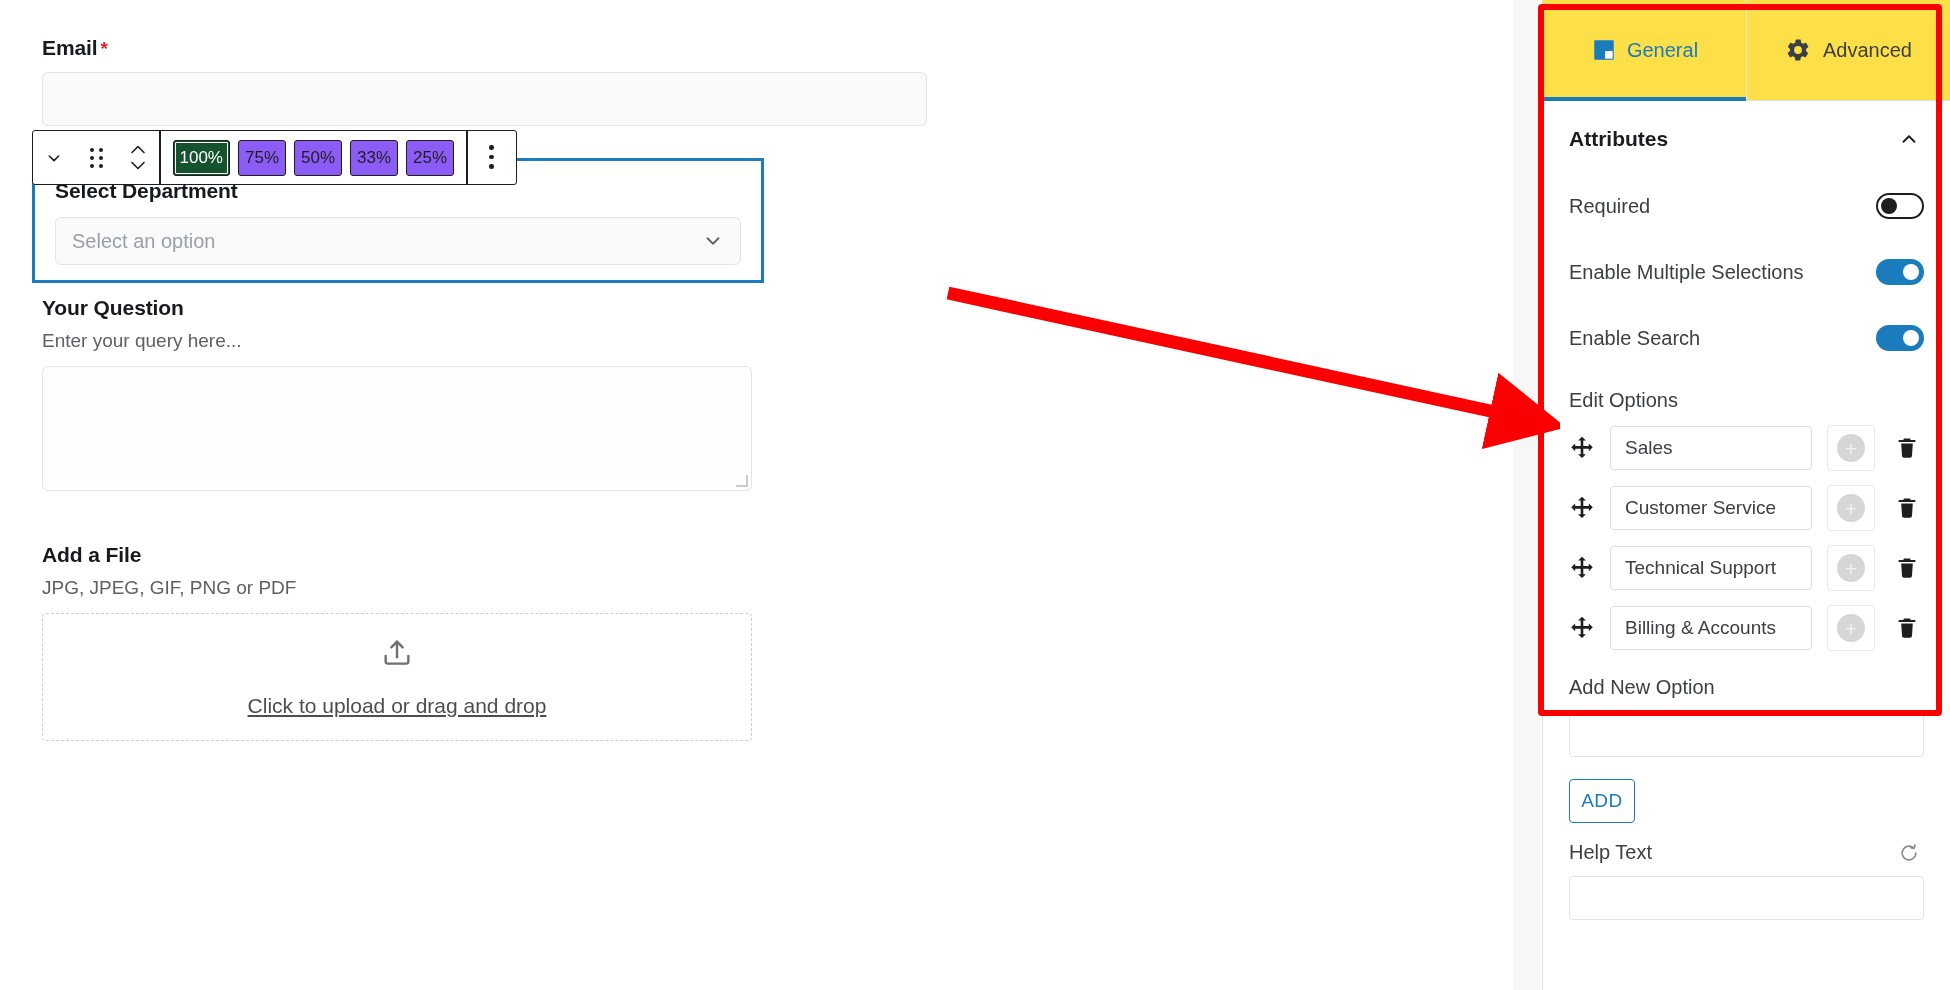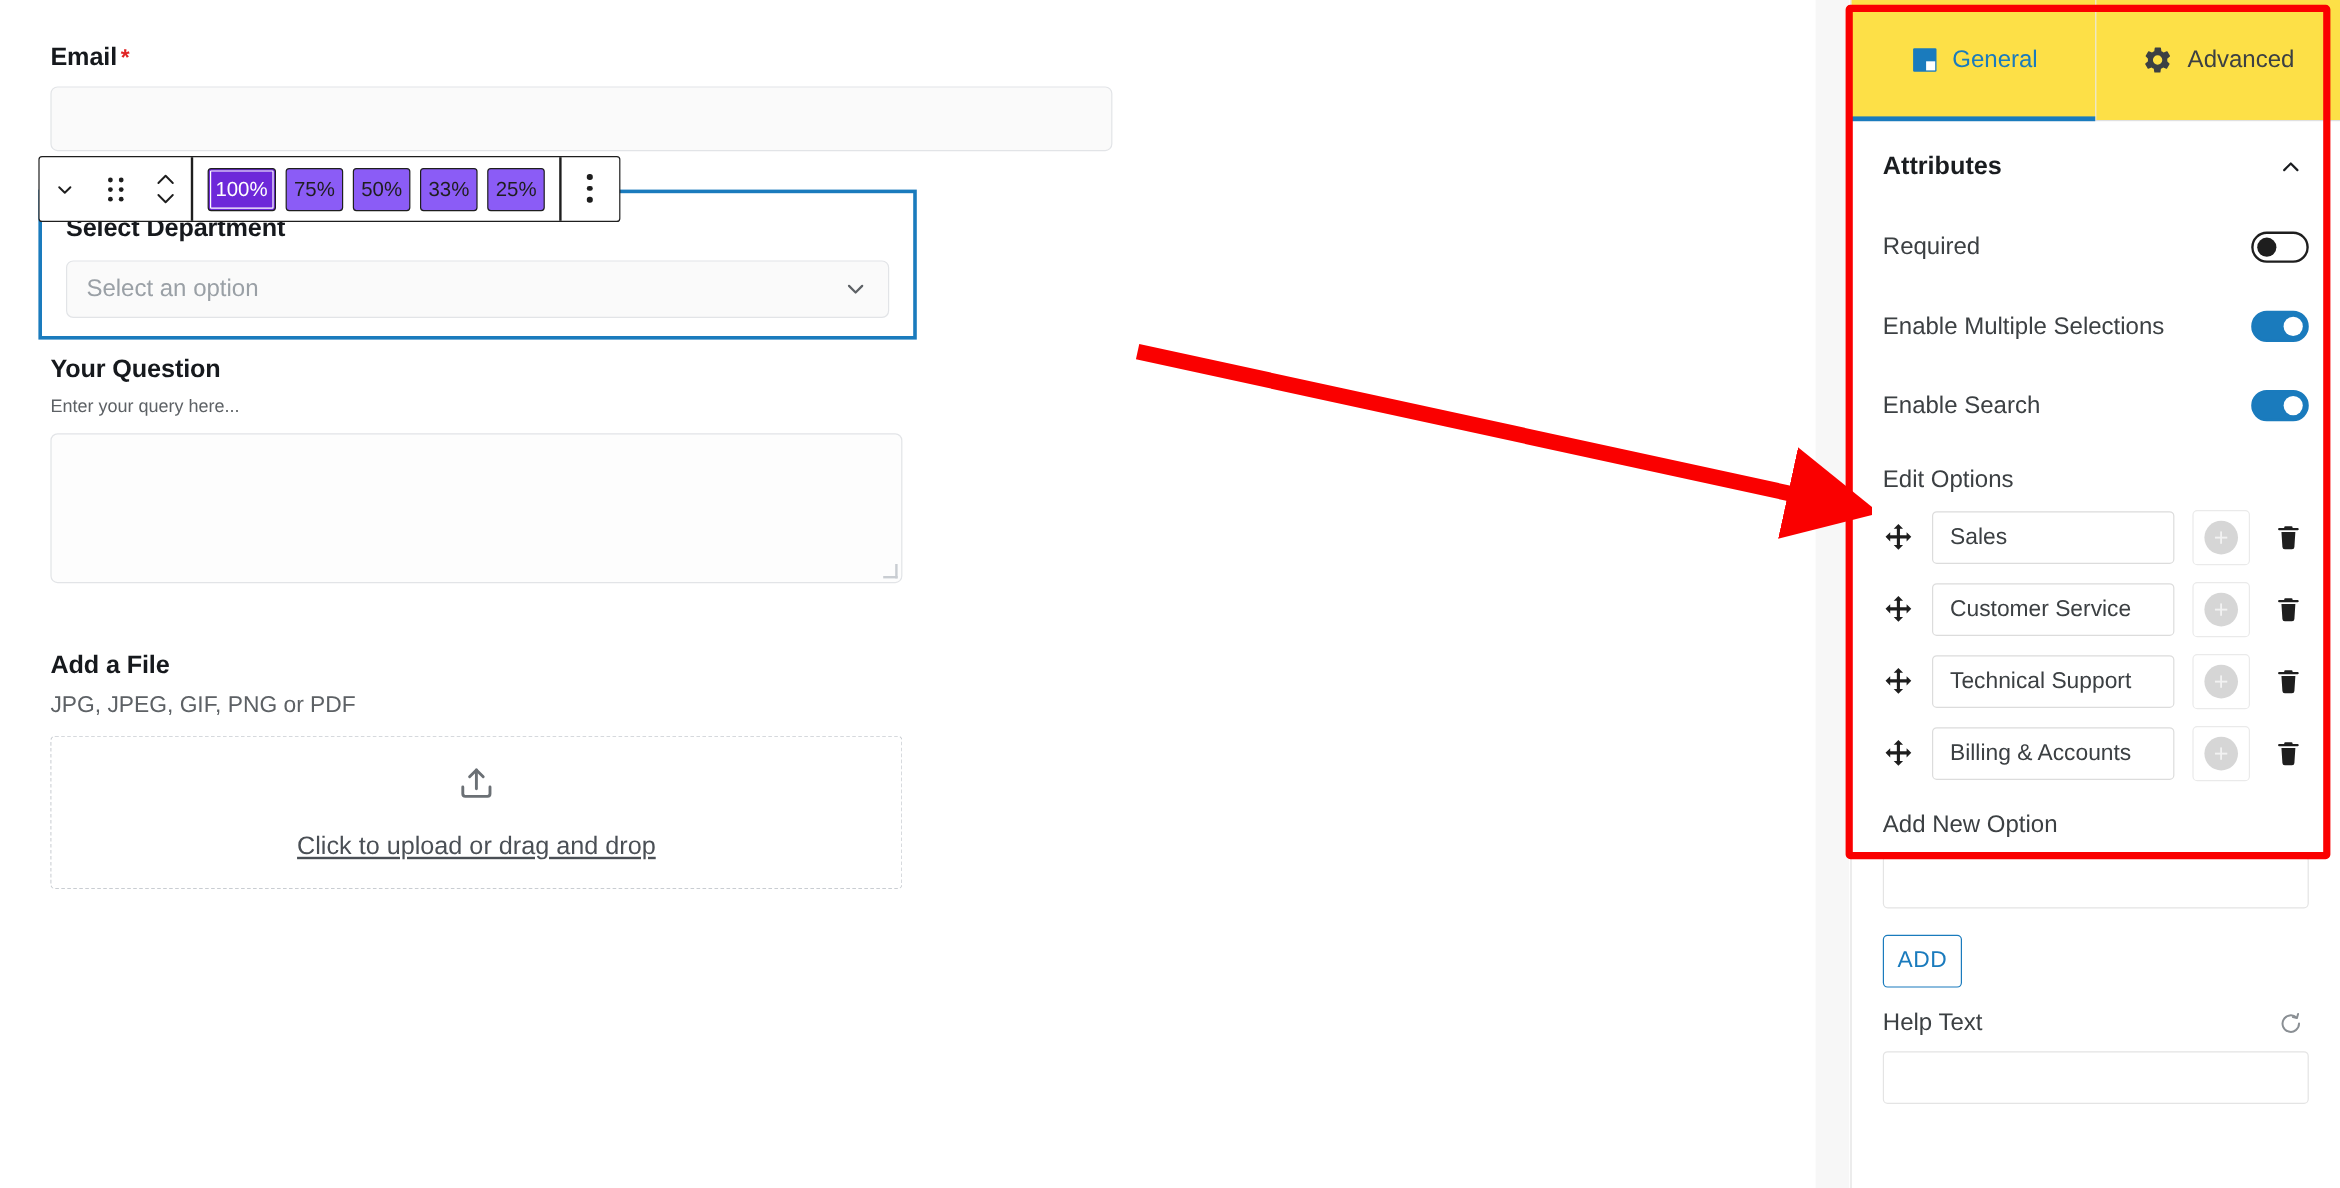--- a/index.html
+++ b/index.html
@@ -59,7 +59,7 @@
     font-size:17px;font-weight:400;color:#1e1e1e;cursor:pointer;
     font-family:"Liberation Sans", sans-serif;box-sizing:border-box;
   }
-  .pct-btn.active{background:#6d28d9;color:#fff;outline:1.5px solid #fff;outline-offset:-3px;}
+  .pct-btn.active{background:#14532d;color:#fff;outline:1.5px solid #fff;outline-offset:-3px;}
 
   
   .sel-block{

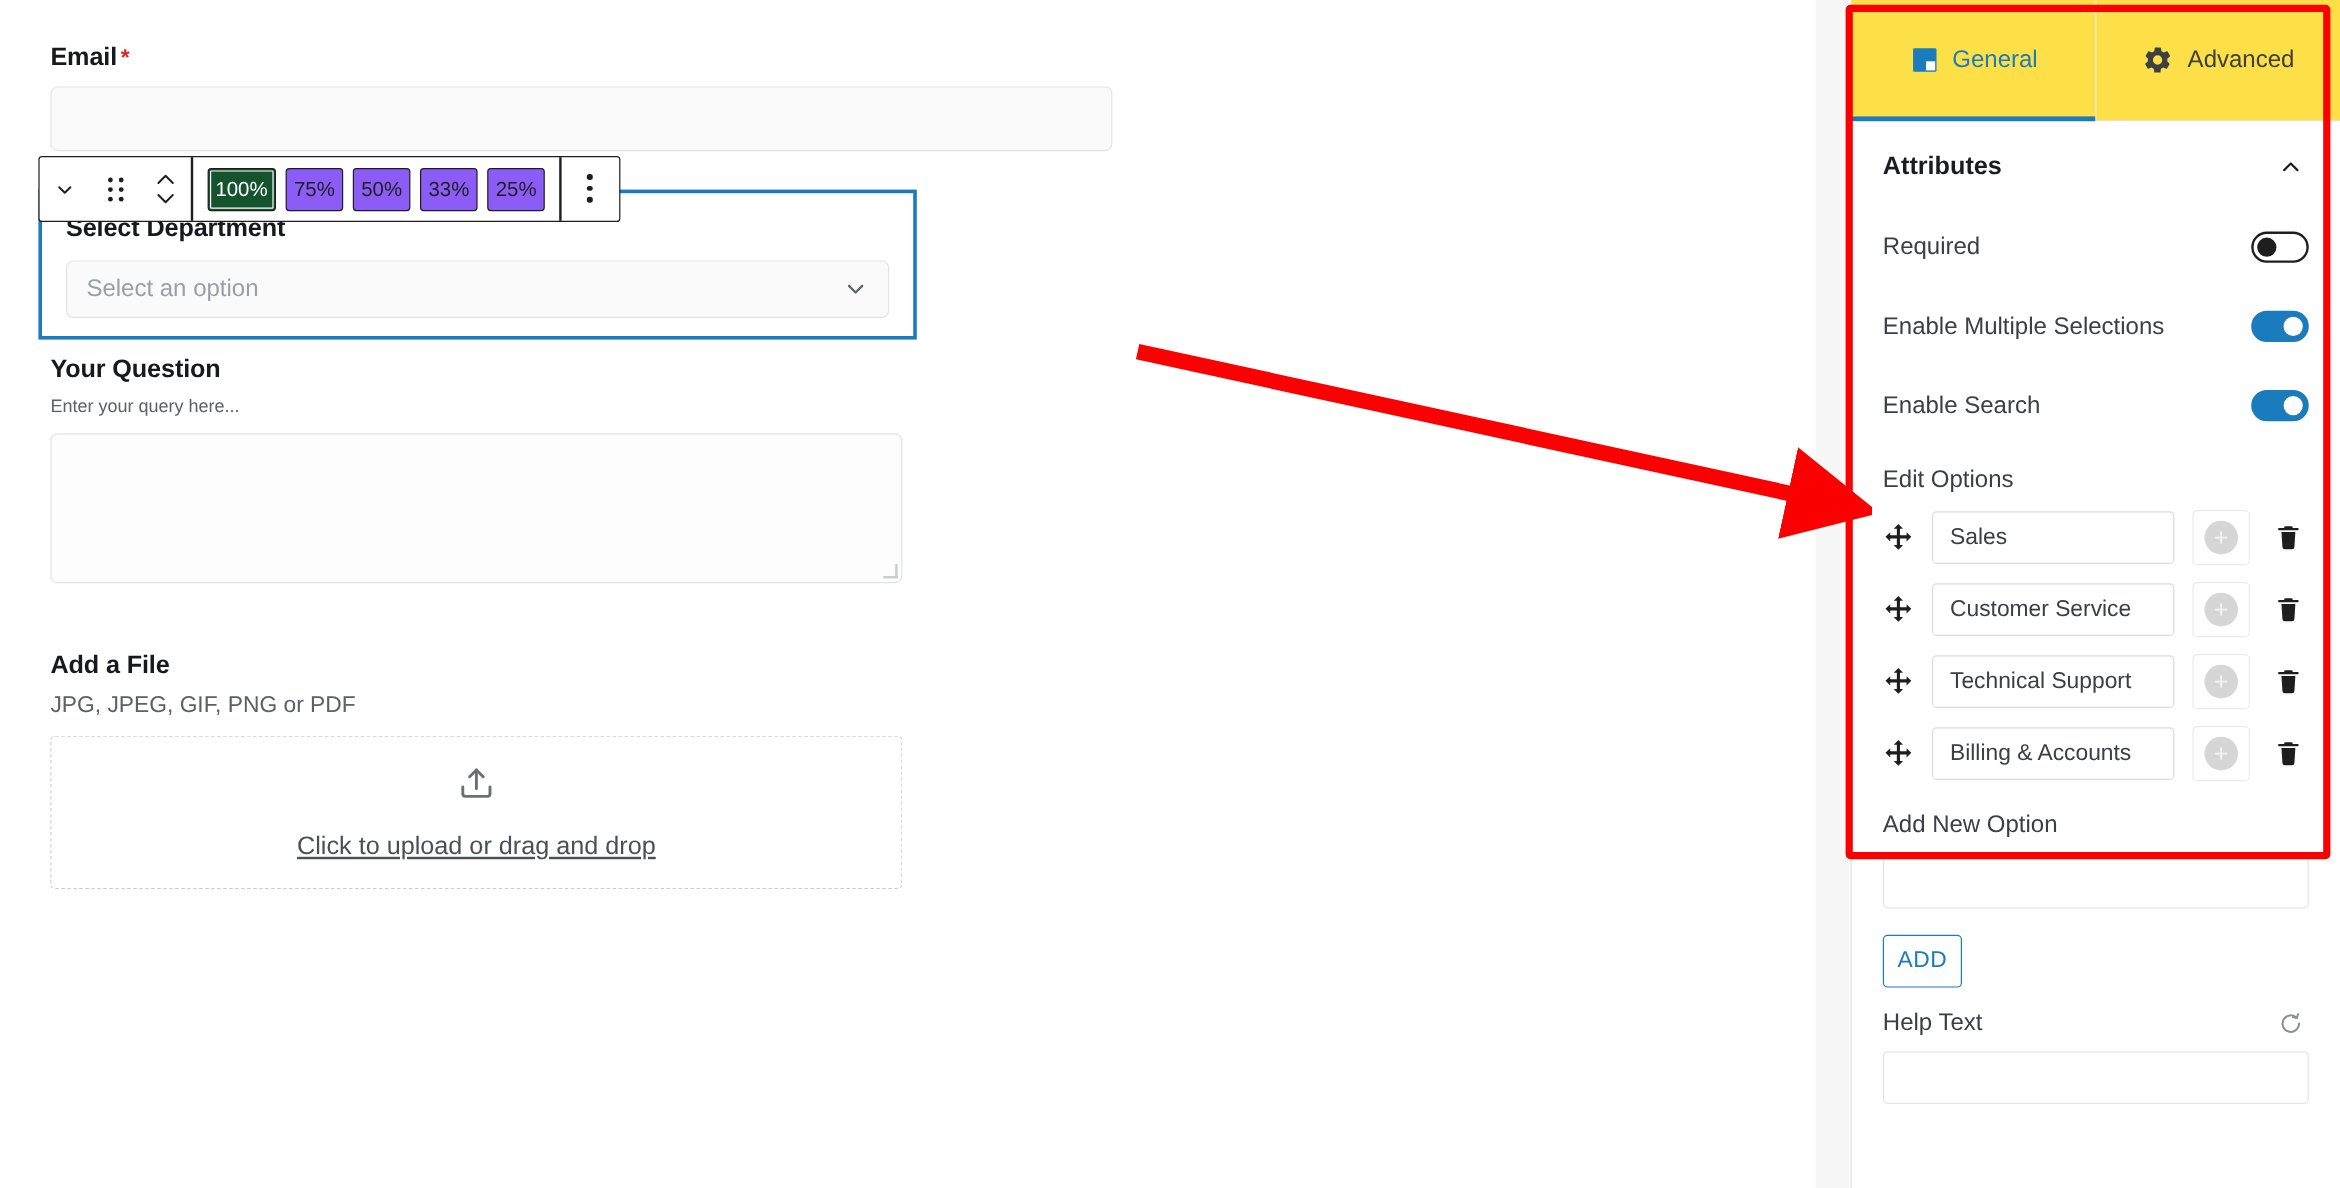--- a/index.html
+++ b/index.html
@@ -78,7 +78,7 @@
 
   
   .q-wrap{position:absolute;left:42px;top:296px;width:900px;}
-  .q-help{font-size:15px;color:#5d6165;margin-top:10px;}
+  .q-help{font-size:19px;color:#5d6165;margin-top:10px;}
   .q-area{
     margin-top:14px;width:710px;height:125px;box-sizing:border-box;
     background:#fdfdfd;border:1px solid #e2e4e7;border-radius:6px;

